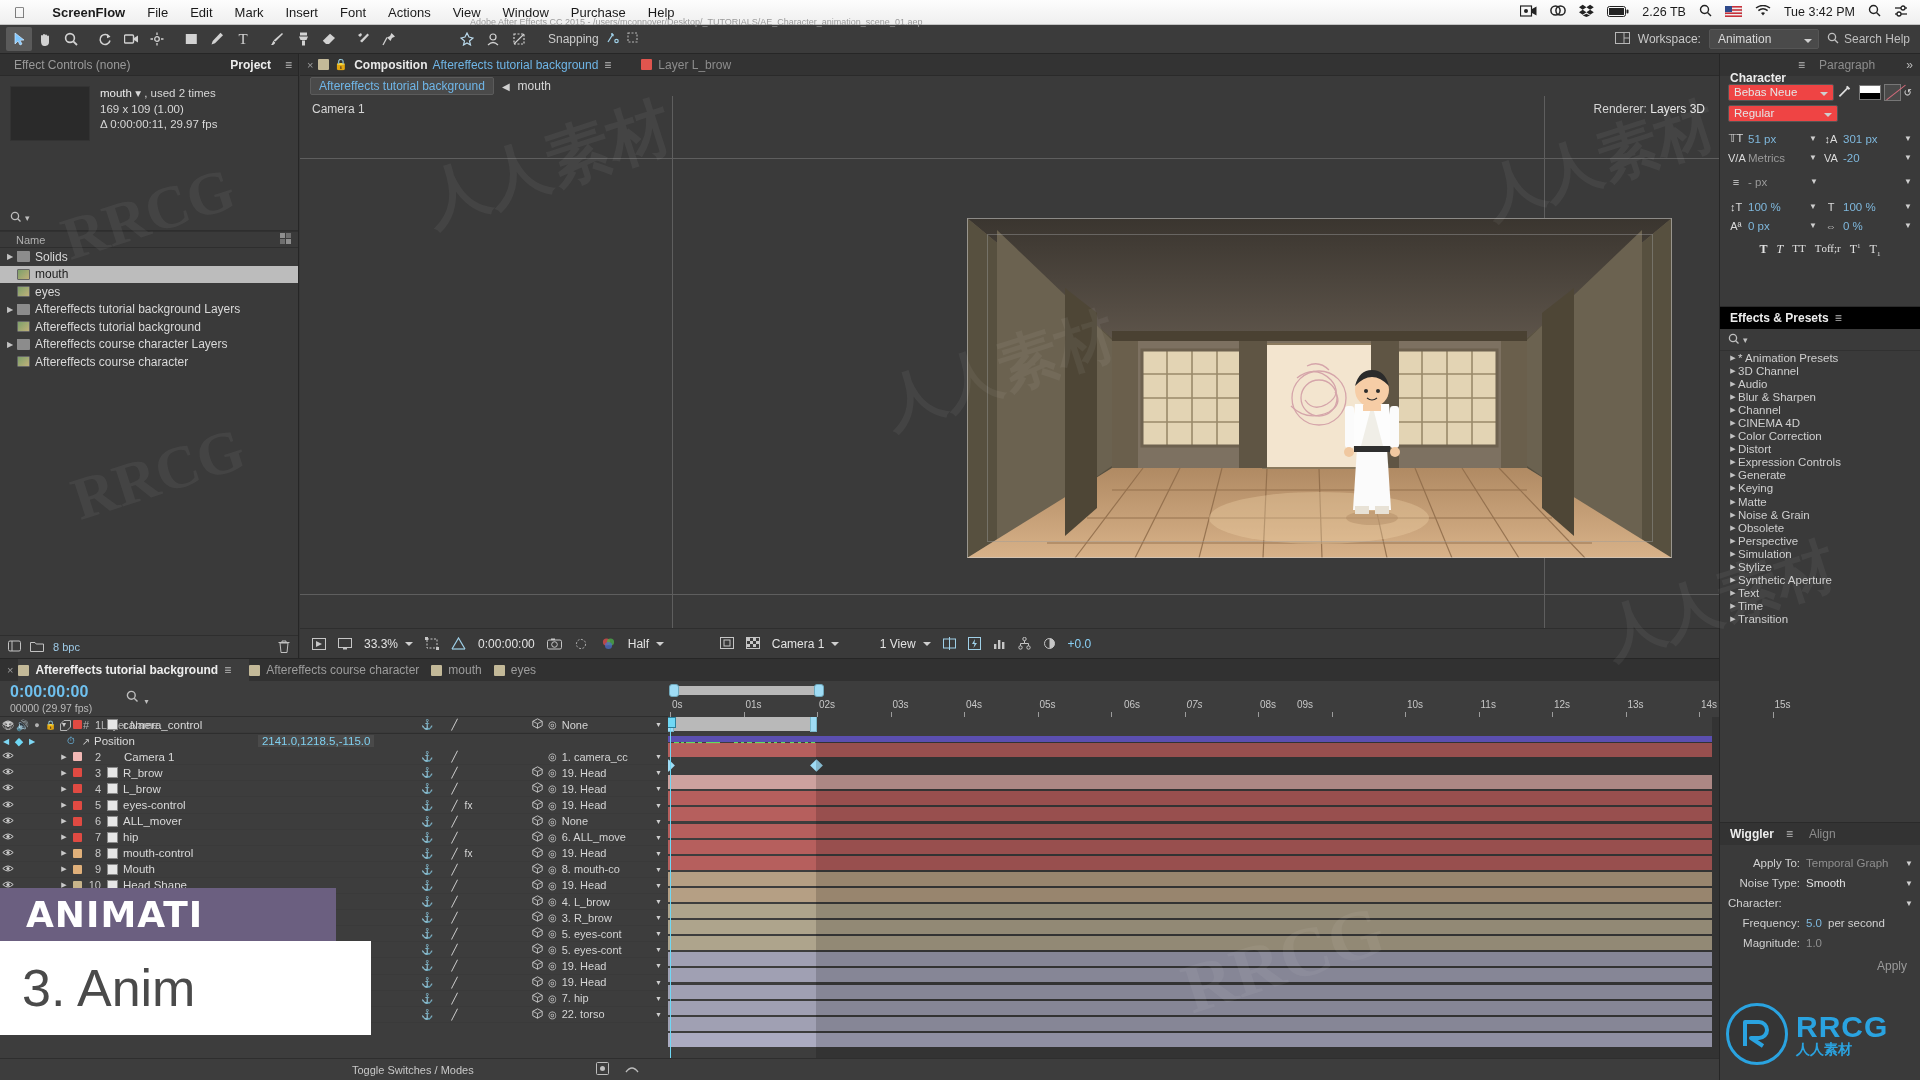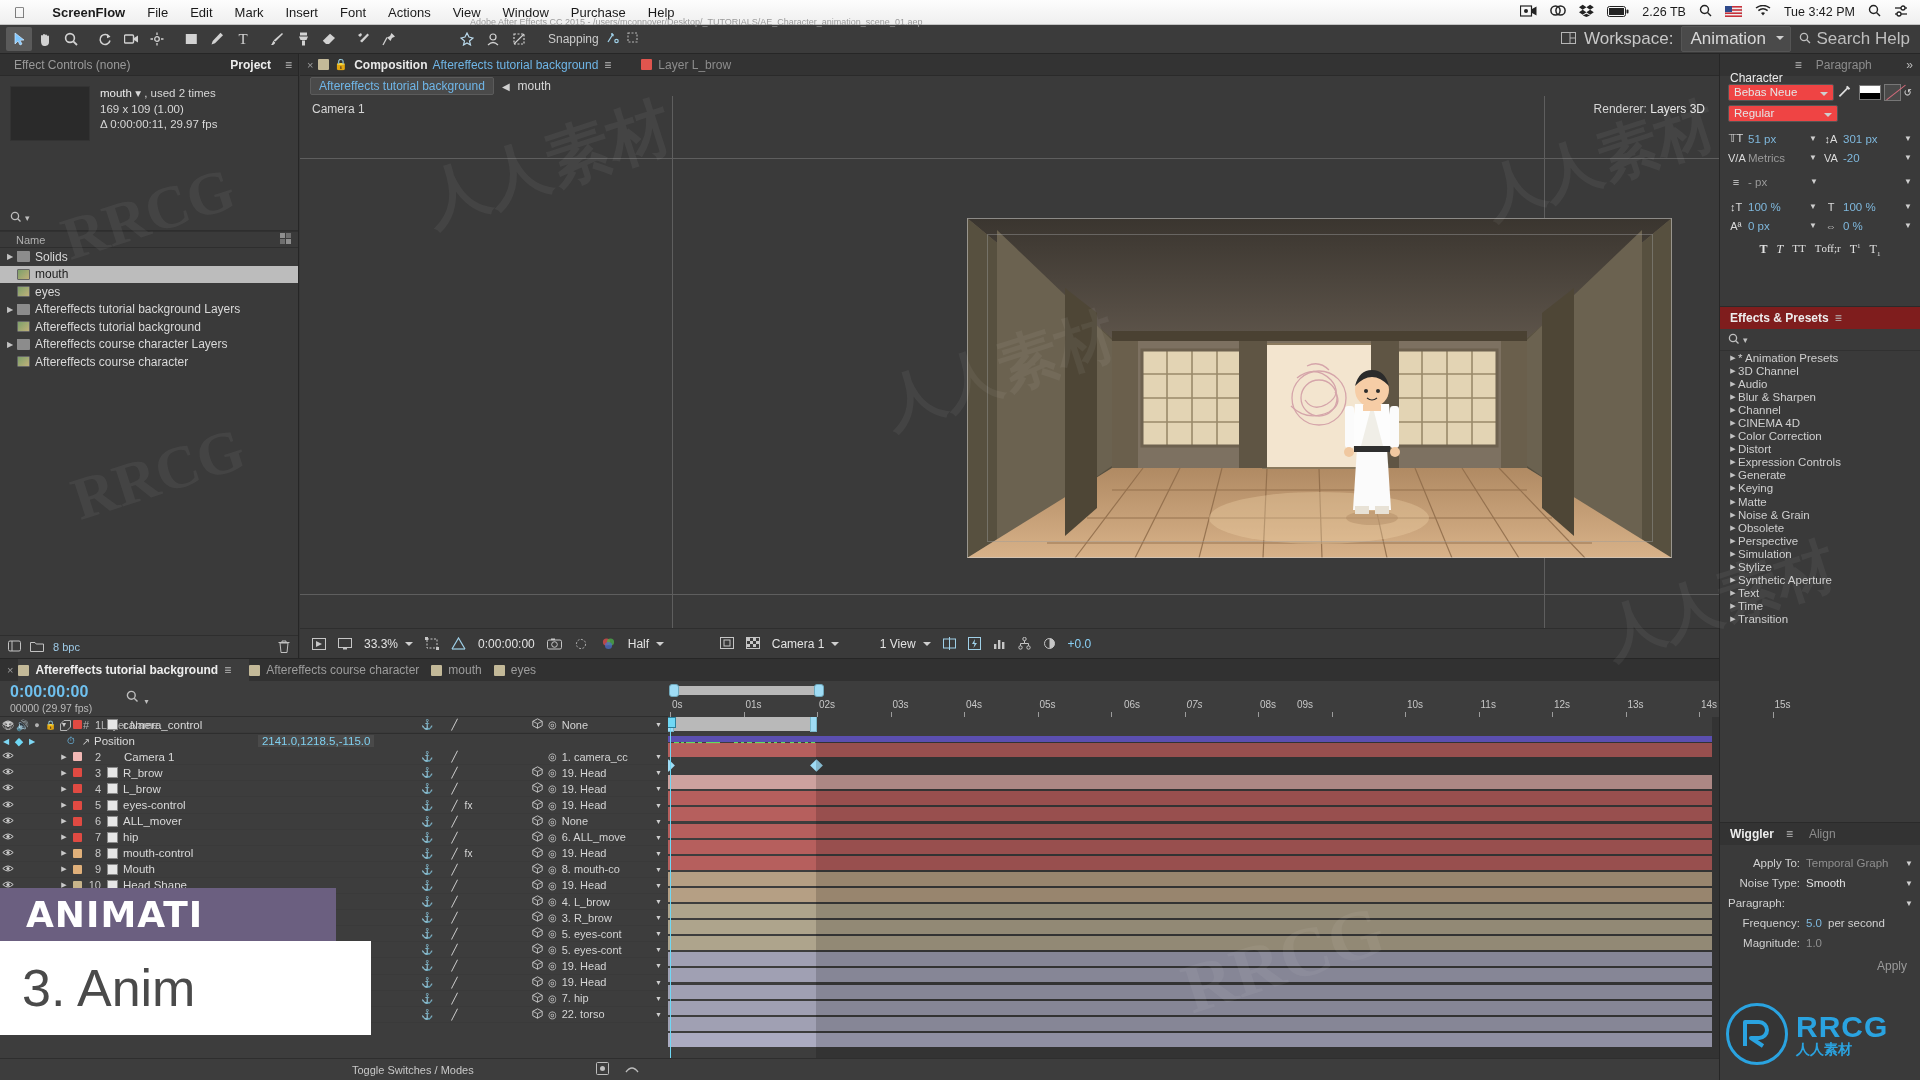--- a/index.html
+++ b/index.html
@@ -27,7 +27,7 @@
   .tool.sel { background:#5a5a5a; border-radius:2px; color:#7fc7ff; }
   .tsep { width:14px; }
   .snapbox { display:flex; align-items:center; gap:7px; margin-left:16px; color:#cbcbcb; font-size:12px;}
-  .wsarea { margin-left:auto; display:flex; align-items:center; gap:8px; padding-right:10px; font-size:17px; color:#c8c8c8;}
+  .wsarea { margin-left:auto; display:flex; align-items:center; gap:8px; padding-right:10px; font-size:12px; color:#c8c8c8;}
   .ws-sel { background:#4a4a4a; border:1px solid #555; border-radius:2px; padding:2px 20px 2px 8px;
      position:relative; min-width:110px; color:#d8d8d8; }
   .ws-sel:after{content:"";position:absolute;right:6px;top:9px;border-left:4px solid transparent;

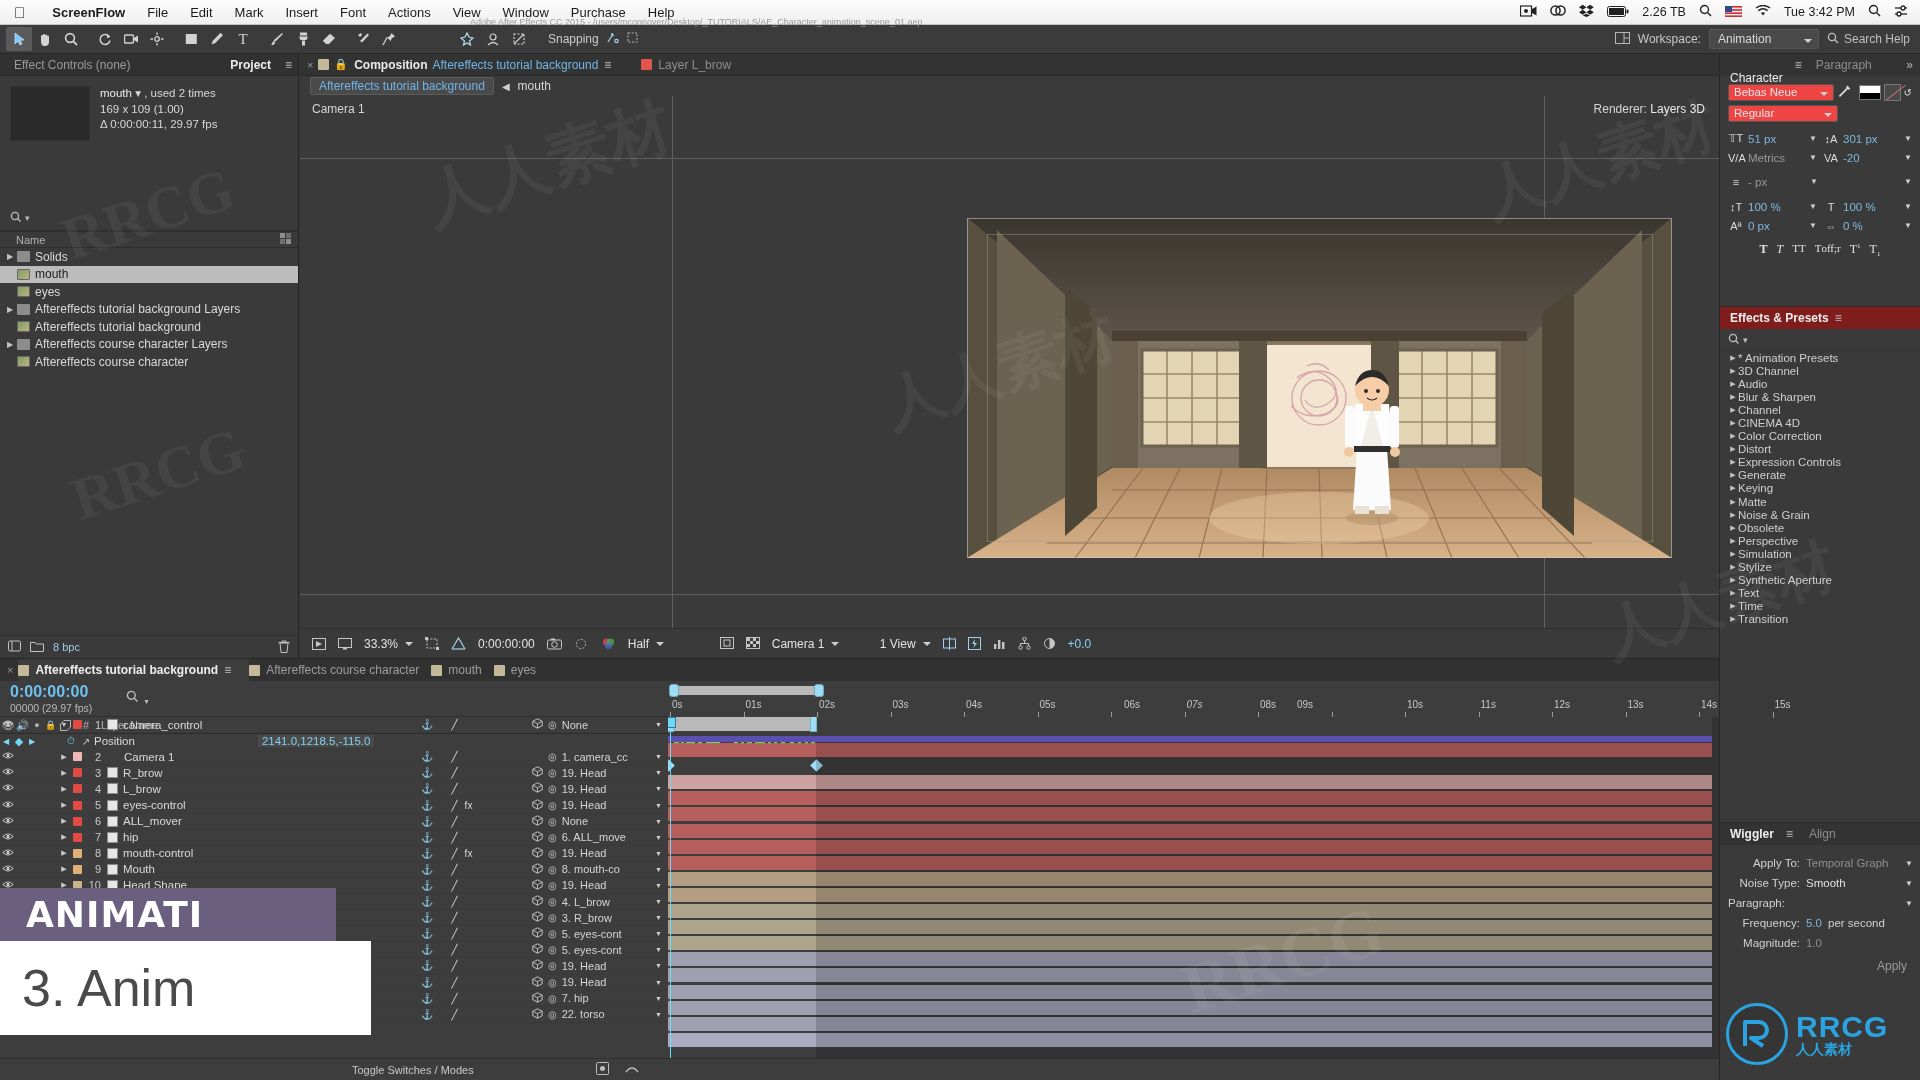--- a/index.html
+++ b/index.html
@@ -104,7 +104,7 @@
      border-left:1px solid #262626;}
   .charpanel { position:relative; }
   .cp-tabs { height:22px; background:#333; display:flex; align-items:center; font-size:12px;}
-  .cp-tabs .t1 { color:#ededed; font-weight:normal; padding:0 6px 0 10px;margin-top:25px;}
+  .cp-tabs .t1 { color:#ededed; font-weight:bold; padding:0 6px 0 10px;margin-top:25px;}
   .cp-tabs .t2 { color:#8d8d8d; padding:0 8px;}
   .cp-tabs .chev { margin-left:auto; color:#bbb; padding-right:7px;}
   .cp-body { padding:6px 8px 8px 8px; }

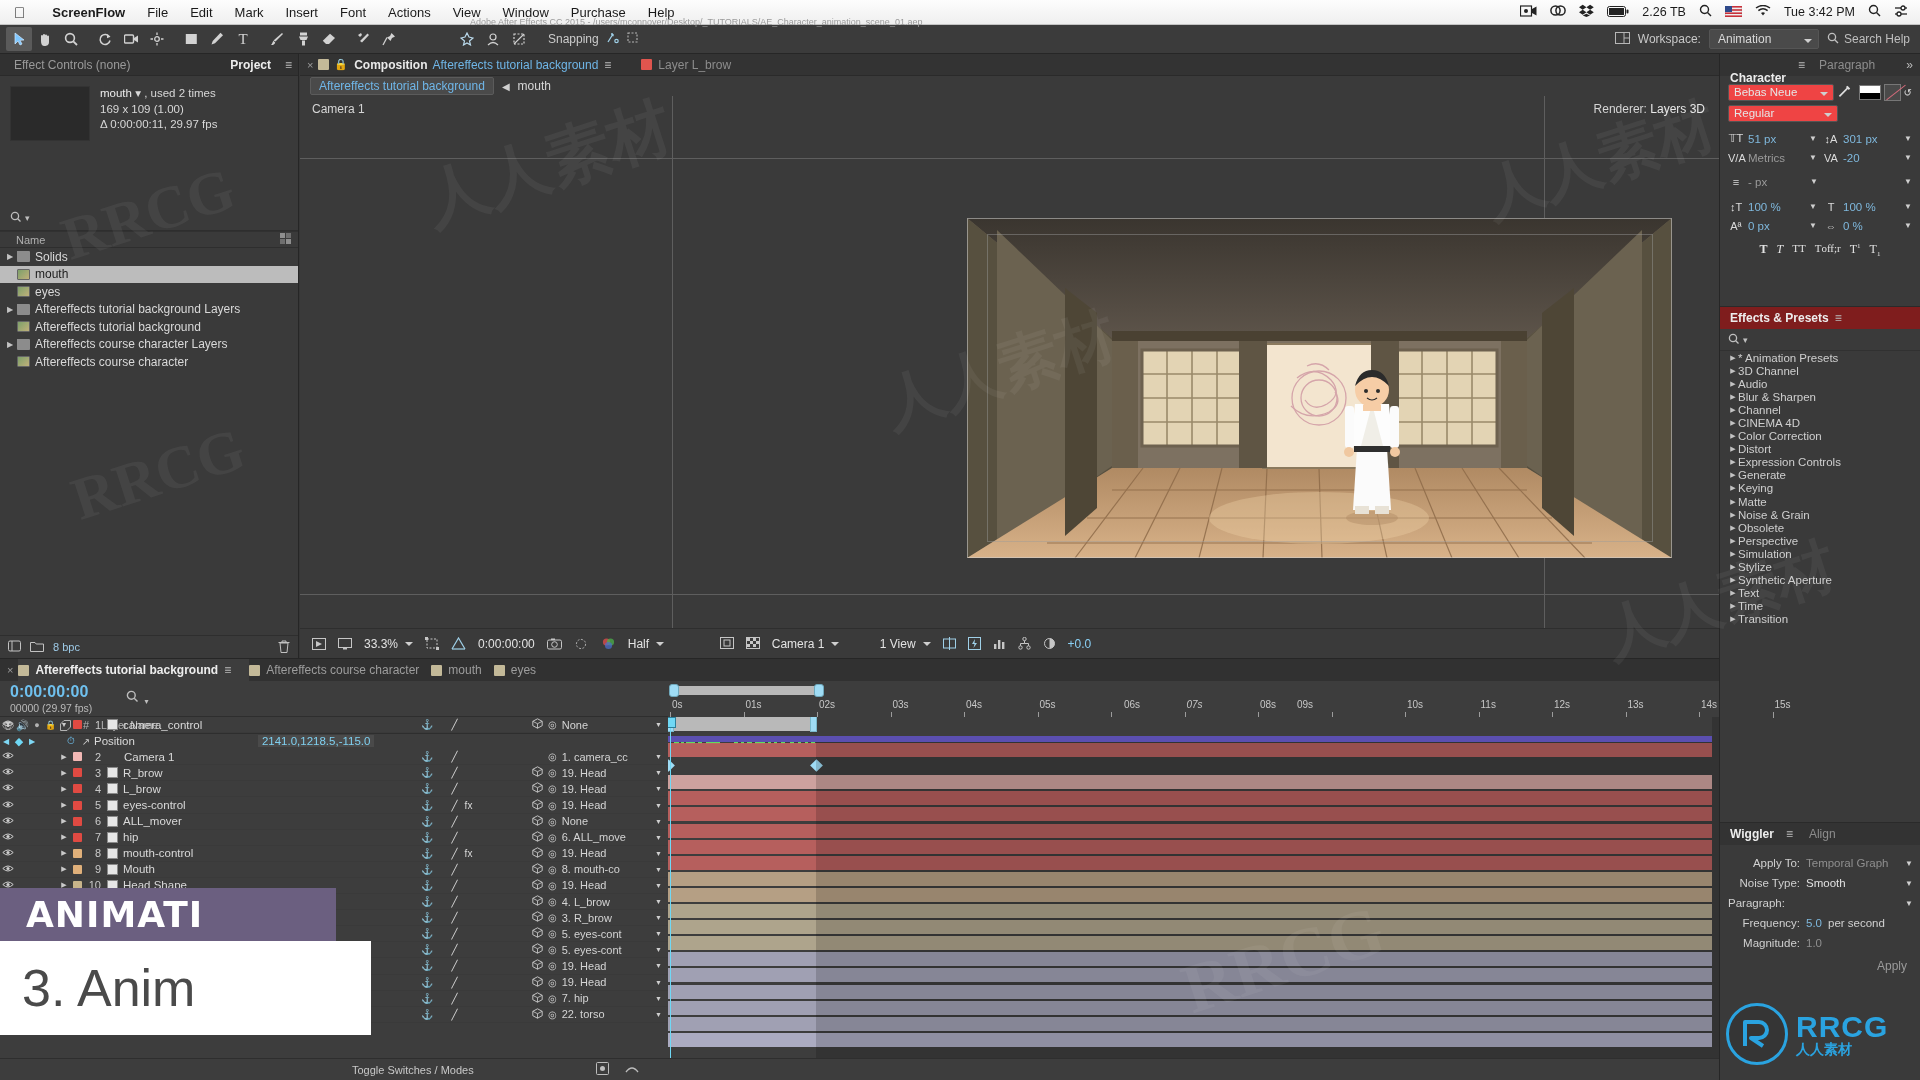--- a/index.html
+++ b/index.html
@@ -128,7 +128,7 @@
   .cp-styles { display:flex; justify-content:center; gap:9px; margin-top:7px; color:#e2e2e2; font-size:12px;}
 
   .fxpanel { position:absolute; top:252px; left:0; width:201px; height:312px; background:#3a3a3a; border-top:1px solid #2a2a2a;}
-  .fx-tab { height:22px; background:#7f1d1d; display:flex;align-items:center; font-size:12px; color:#ededed; font-weight:bold; padding-left:10px;}
+  .fx-tab { height:22px; background:#000000; display:flex;align-items:center; font-size:12px; color:#ededed; font-weight:bold; padding-left:10px;}
   .fx-search { height:22px; display:flex; align-items:center; padding-left:8px; color:#bfbfbf; border-bottom:1px solid #313131;}
   .fx-item { height:13.1px; display:flex; align-items:center; font-size:11.5px; color:#cfcfcf; padding-left:8px;}
   .fx-item .tri{ width:10px; font-size:7px;}

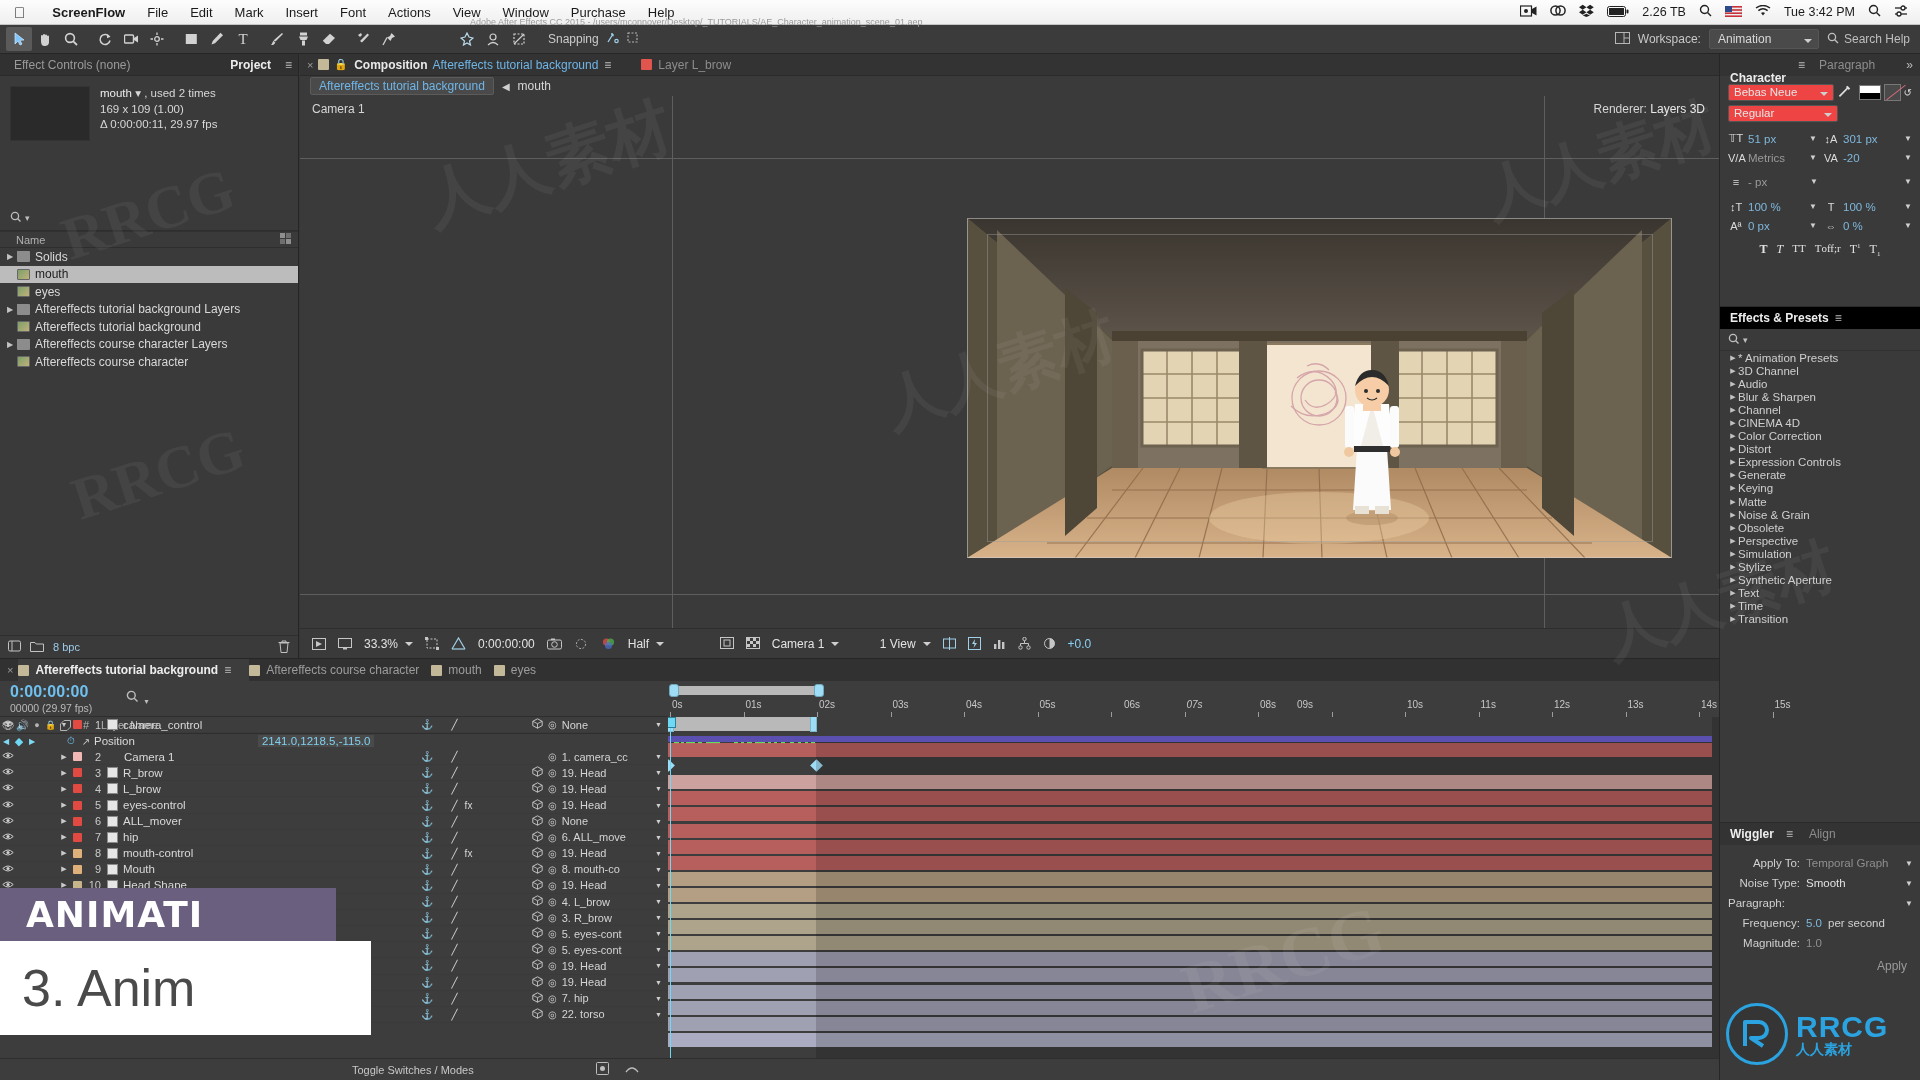--- a/index.html
+++ b/index.html
@@ -1001,7 +1001,7 @@
         <span class="wg-caret">▼</span>
       </div>
       <div class="wg-row">
-        <span class="wg-lbl" style="width:auto">Paragraph:</span>
+        <span class="wg-lbl" style="width:auto">Character:</span>
         <span class="wg-caret">▼</span>
       </div>
       <div class="wg-row">

